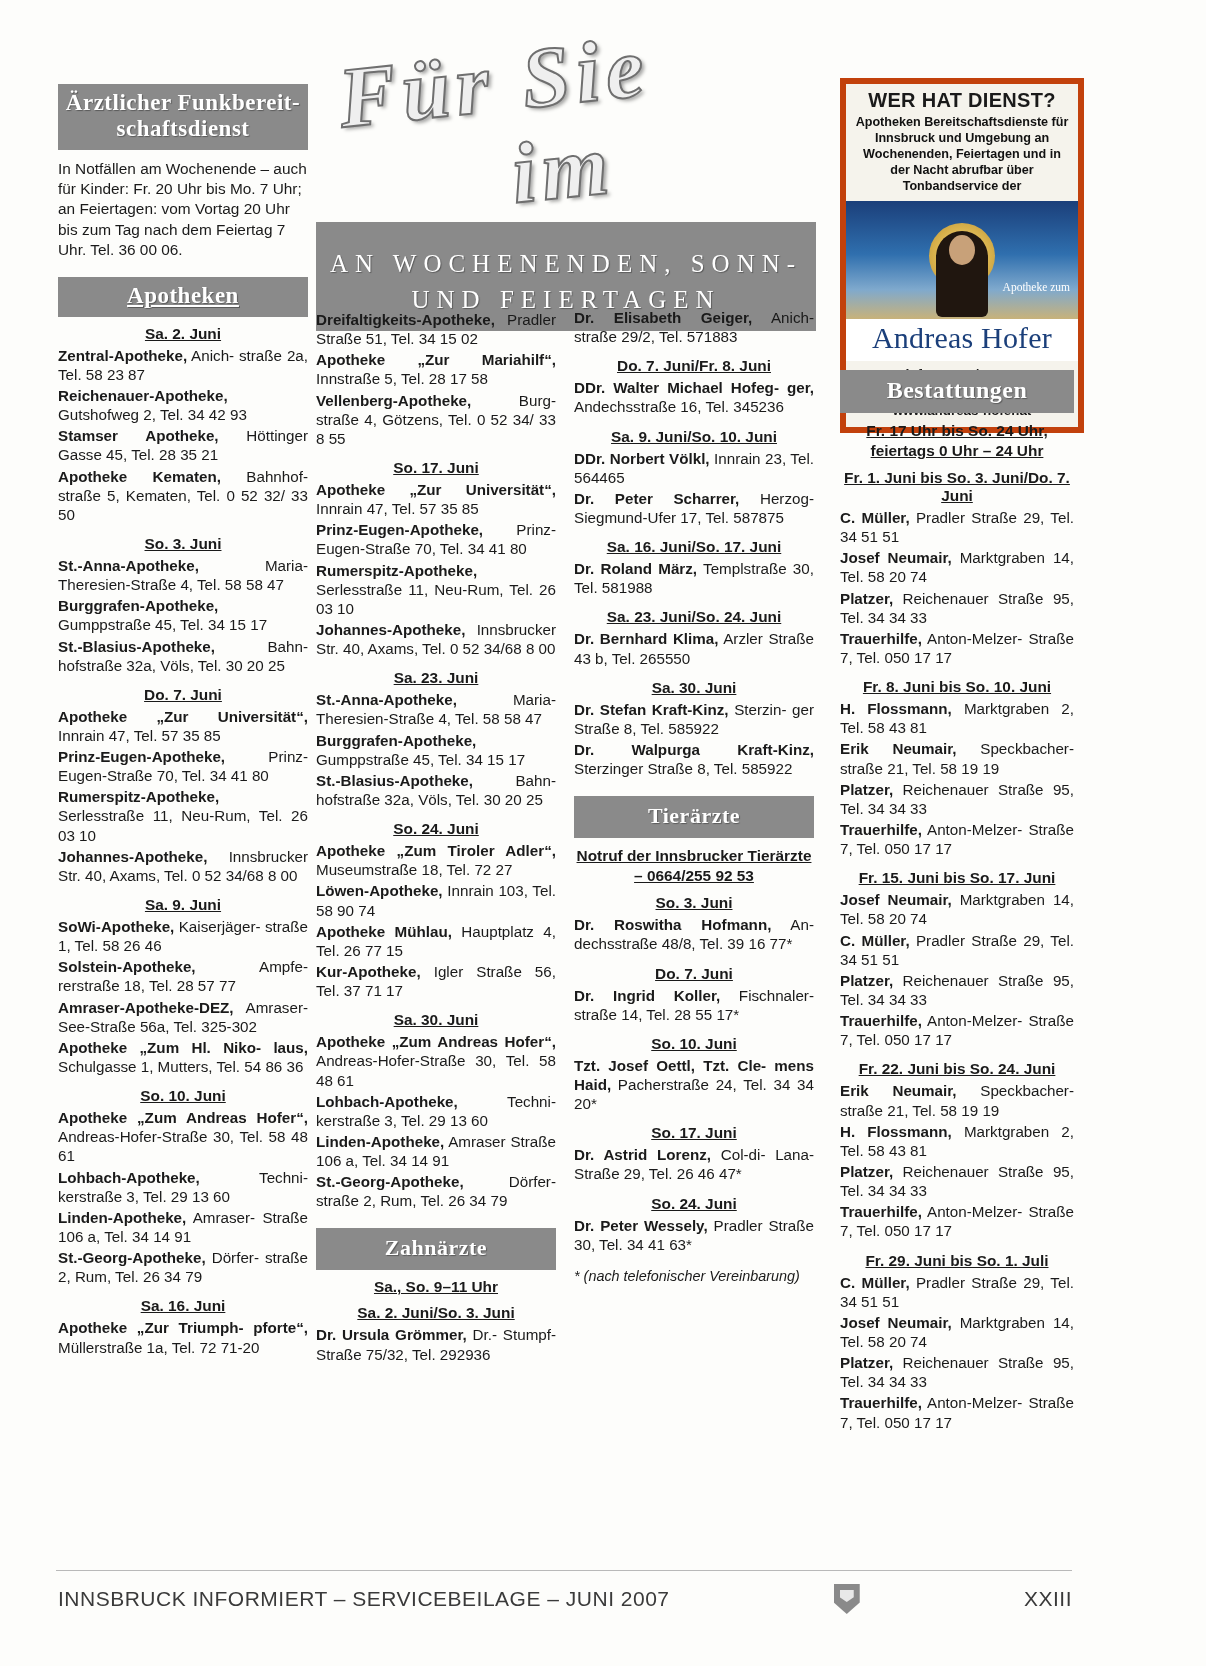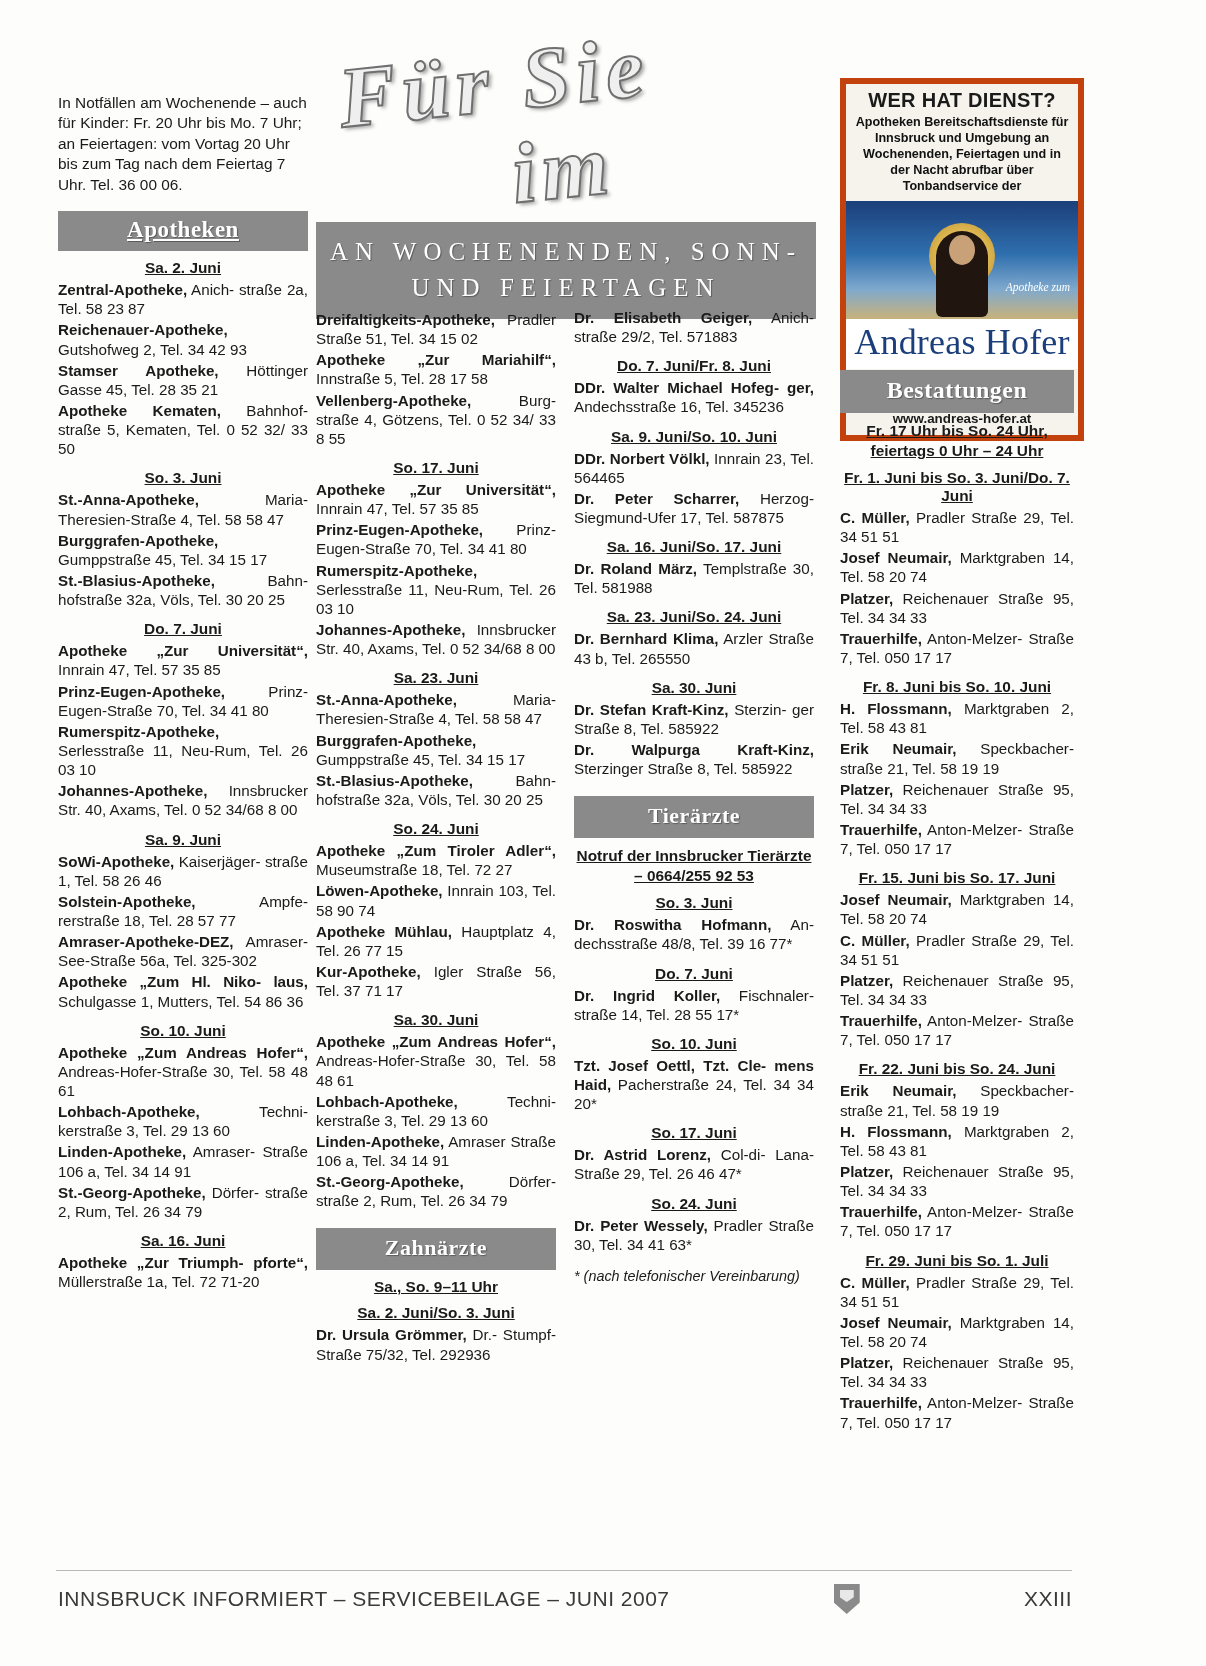--- a/index.html
+++ b/index.html
@@ -137,6 +137,7 @@
 <div class="page">
 
   <div class="col" id="leftcol">
+    <div class="sec-head">Ärztlicher Funkbereit- schaftsdienst</div>
     <div class="note">In Notfällen am Wochenende – auch für Kinder: Fr. 20 Uhr bis Mo. 7 Uhr; an Feiertagen: vom Vortag 20 Uhr bis zum Tag nach dem Feiertag 7 Uhr. Tel. 36 00 06.</div>
     <div class="sec-head" style="margin-top:16px;text-decoration:underline;">Apotheken</div>
     <div id="left-groups">

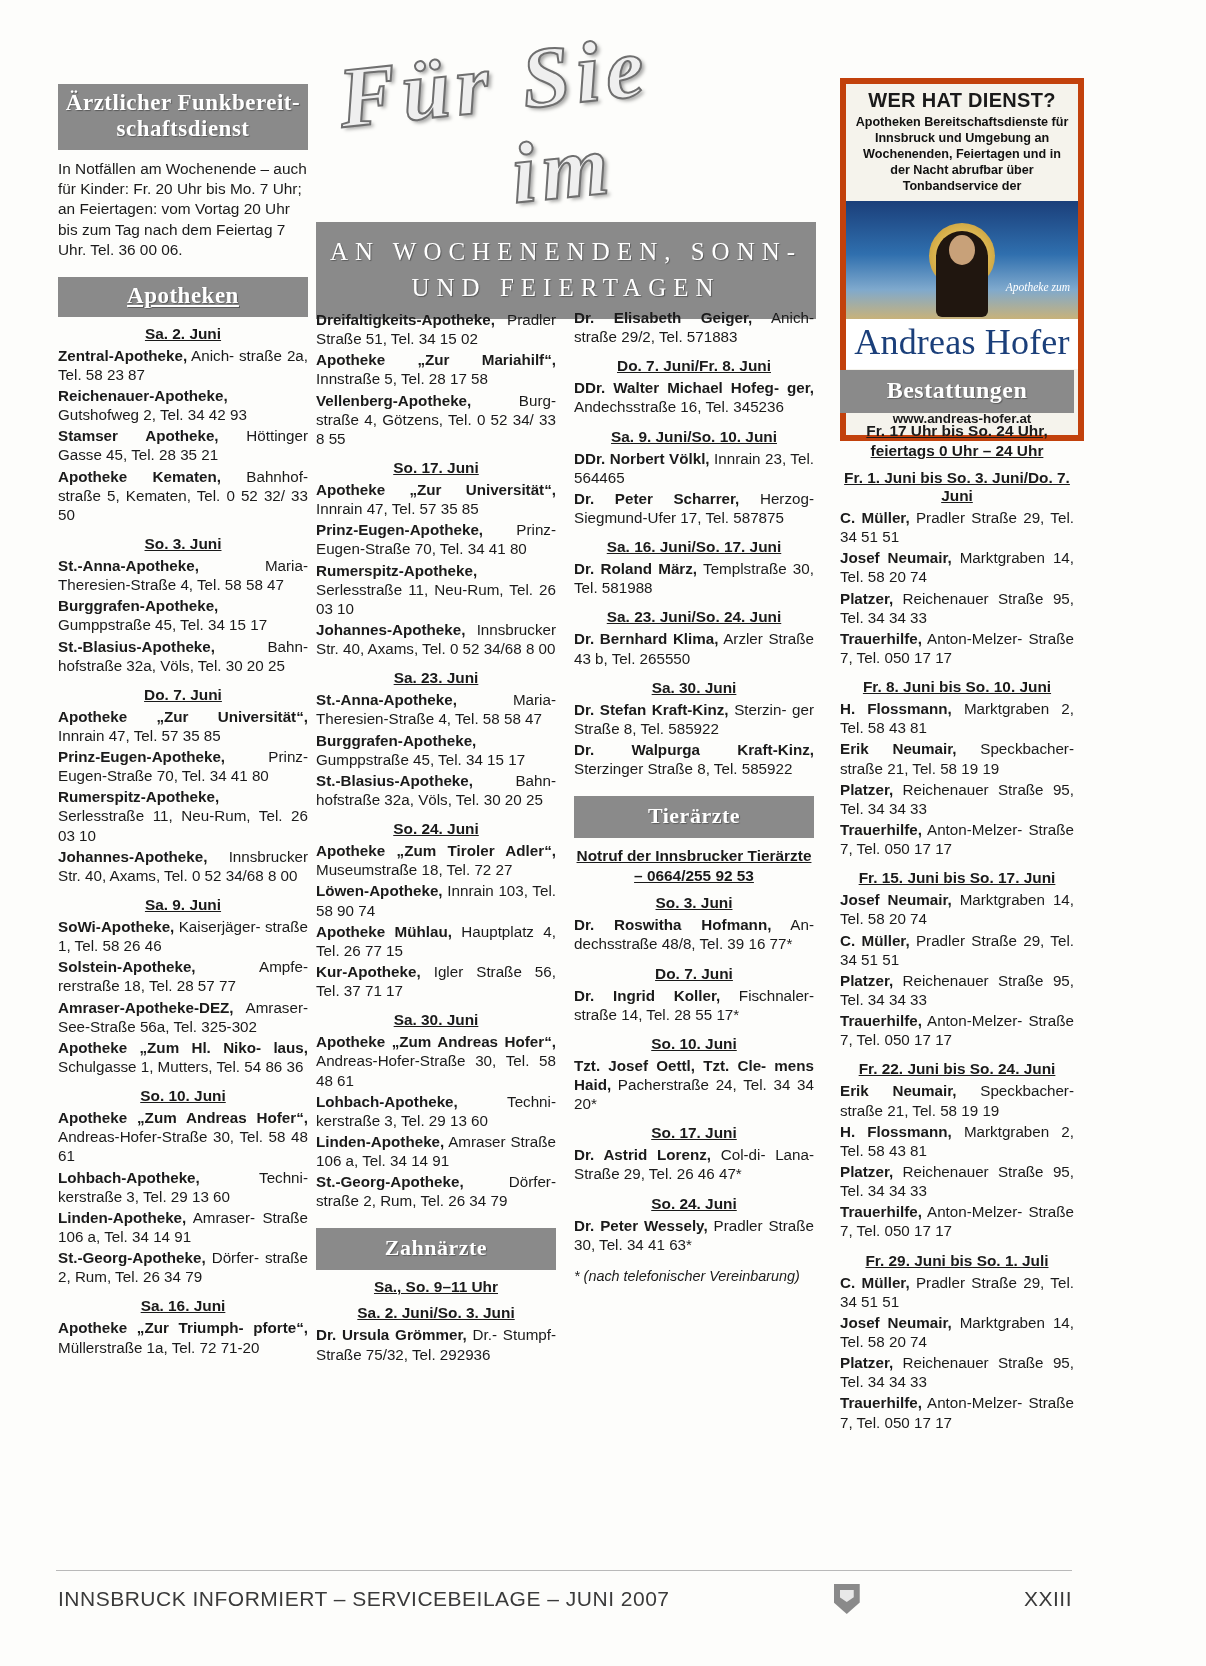--- a/index.html
+++ b/index.html
@@ -64,7 +64,7 @@
     background:#8a8a8a;color:#fff;text-align:center;
     font-family:"Liberation Serif", serif;
     font-size:25px;letter-spacing:7px;line-height:1.45;
-    padding:12px 0 12px;
+    padding:24px 0 12px;
     text-shadow:1px 1px 1px rgba(0,0,0,.35);
   }
   

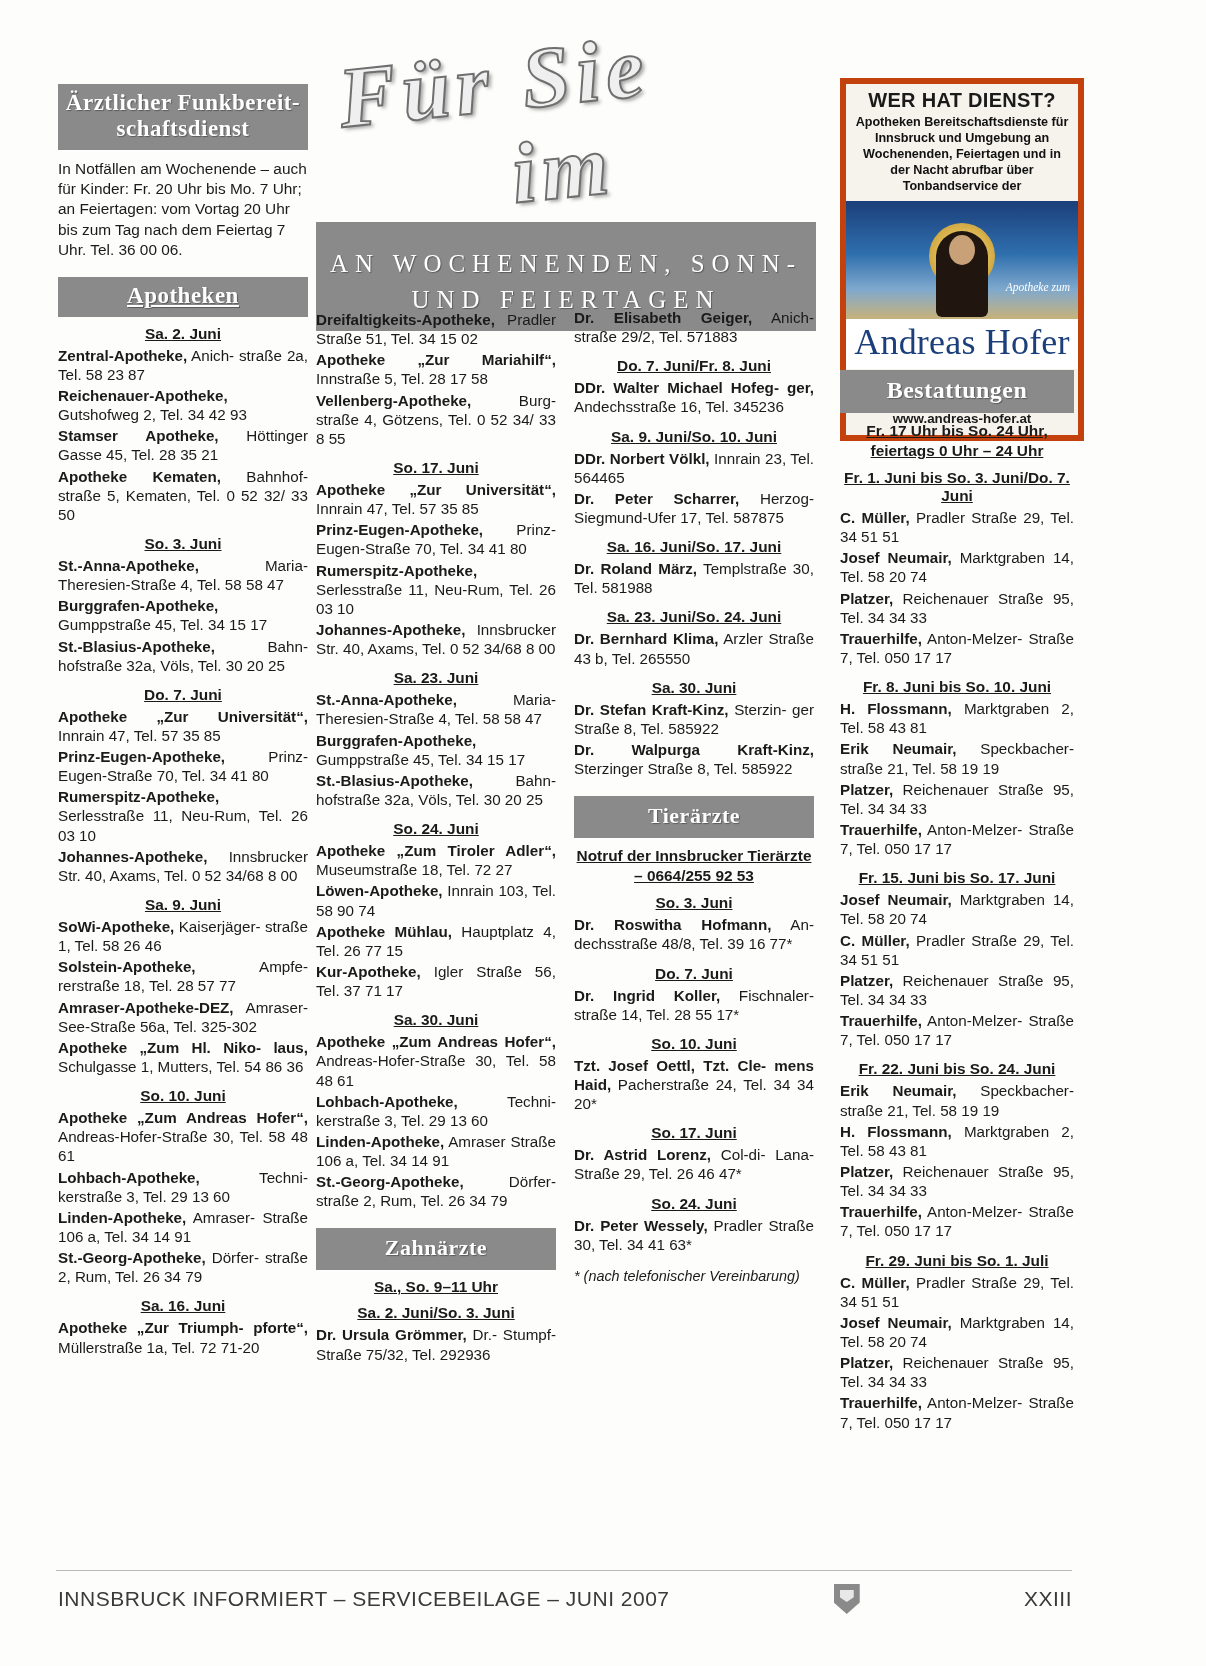--- a/index.html
+++ b/index.html
@@ -84,7 +84,6 @@
   #ad .adimg{
     height:118px;position:relative;overflow:hidden;
     background:linear-gradient(180deg,#1b3f7a 0%,#2f6fae 45%,#7fa9cd 75%,#c8b27a 100%);
-    font-style:italic;
   }
   #ad .adimg .sun{
     position:absolute;left:50%;top:22px;width:66px;height:66px;margin-left:-33px;

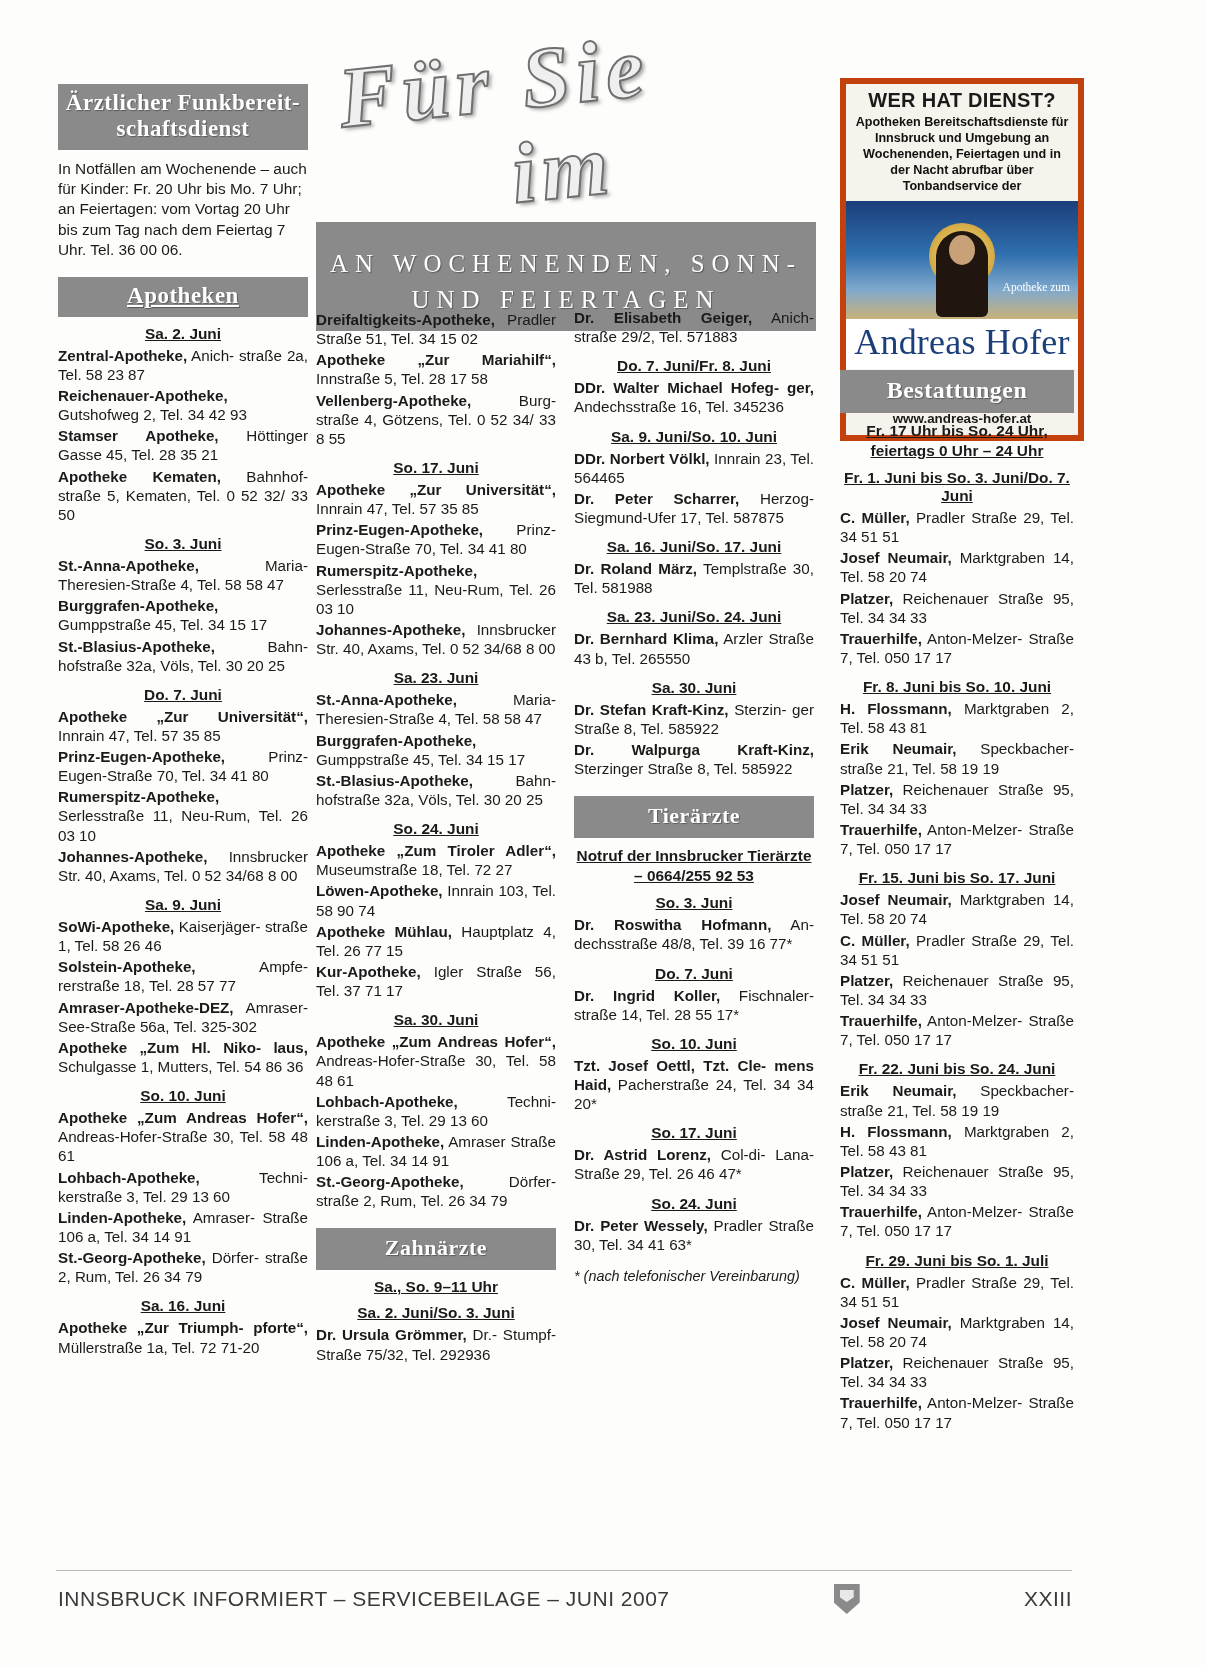--- a/index.html
+++ b/index.html
@@ -103,7 +103,7 @@
   }
   #ad .adname{
     font-family:"Liberation Serif", serif;
-    font-size:36px;color:#1b3f7a;text-align:center;background:#fff;
+    font-size:30px;color:#1b3f7a;text-align:center;background:#fff;
     padding:2px 0 6px;letter-spacing:.2px;
   }
   #ad .adfoot{

